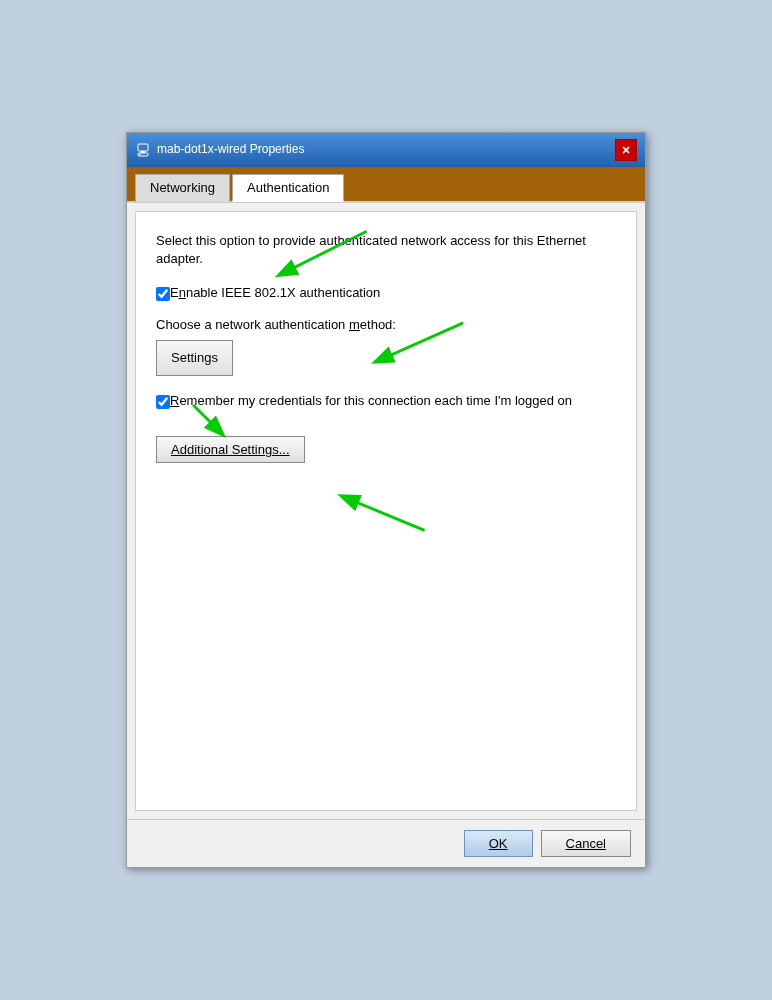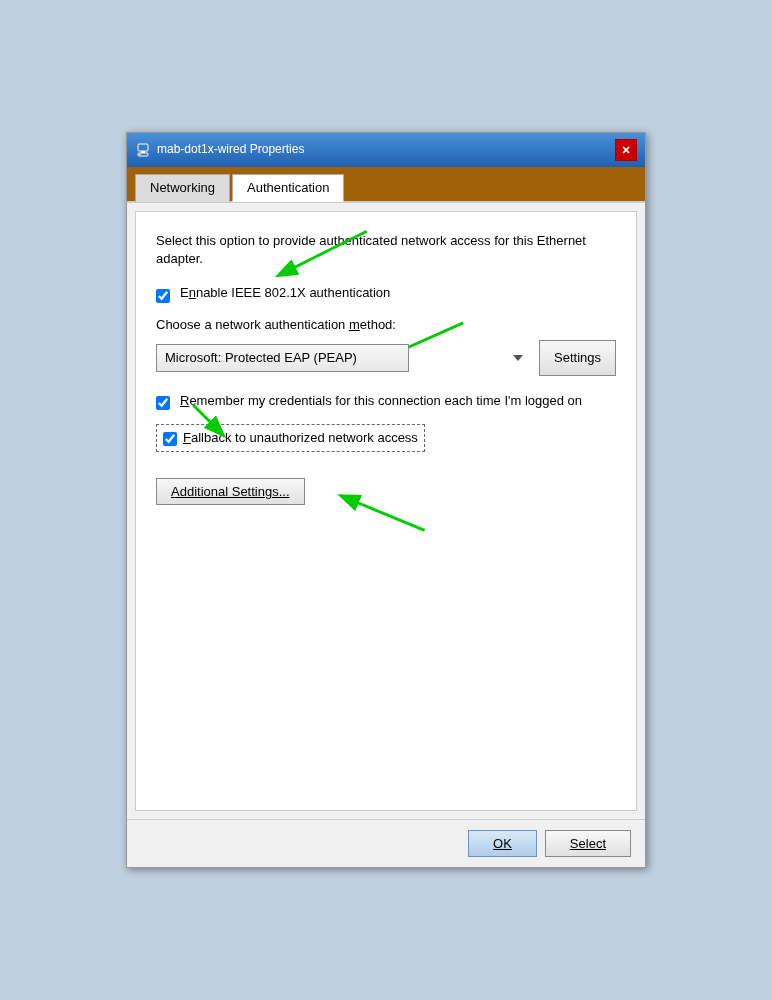--- a/index.html
+++ b/index.html
@@ -99,8 +99,8 @@
 
     .checkbox-row {
       display: flex;
-      align-items: flex-end;
-      gap: 10px;
+      align-items: center;
+      gap: 0;
       margin-bottom: 14px;
     }
 

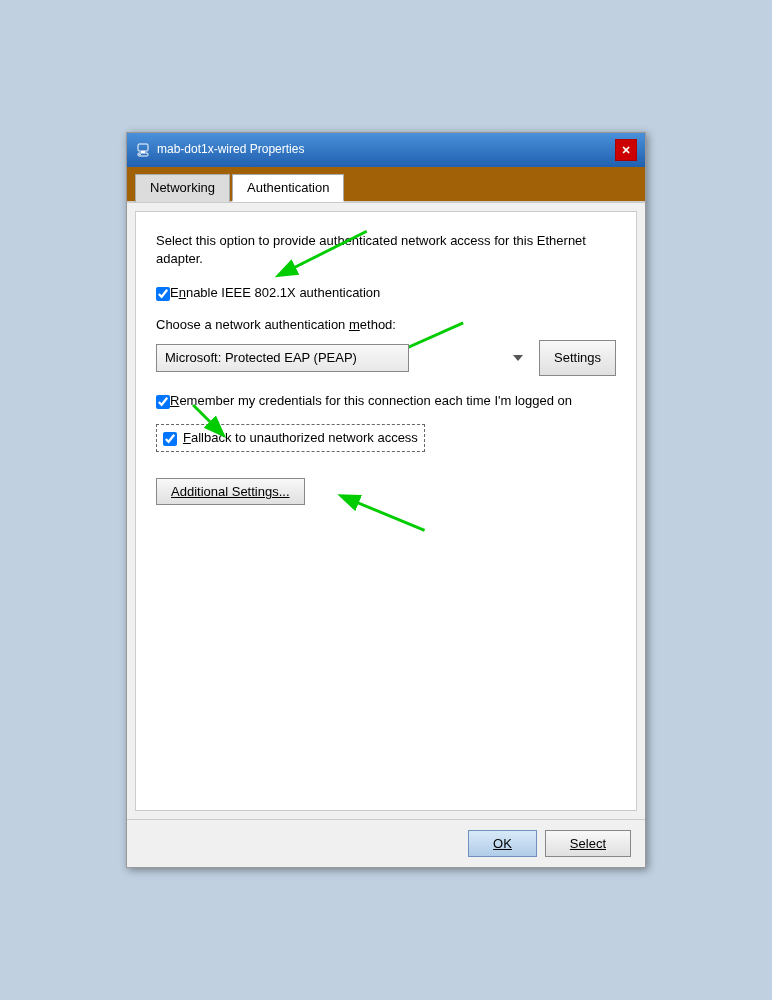--- a/index.html
+++ b/index.html
@@ -294,13 +294,6 @@
     </p>
 
     <div class="dropdown-row">
-      <div class="dropdown-wrapper">
-        <select class="dropdown-select">
-          <option>Microsoft: Protected EAP (PEAP)</option>
-          <option>Microsoft: Smart Card or other certificate</option>
-        </select>
-        <div class="dropdown-arrow"></div>
-      </div>
       <button class="settings-btn">Settings</button>
     </div>
 

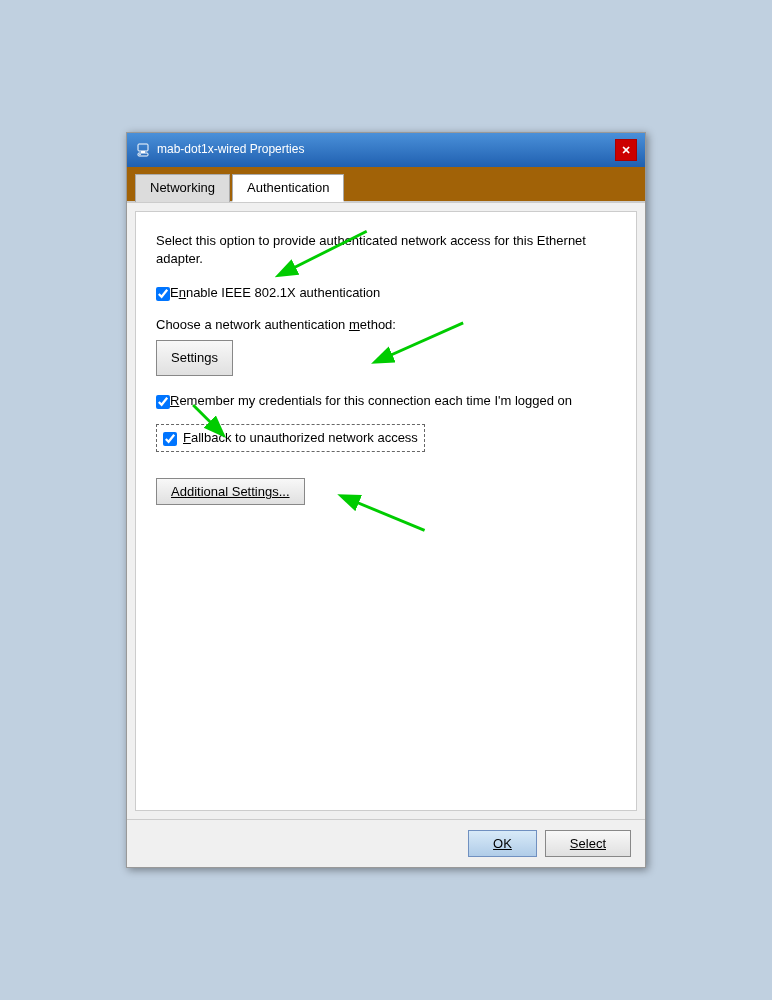--- a/index.html
+++ b/index.html
@@ -304,14 +304,6 @@
       </label>
     </div>
 
-    <div class="checkbox-row">
-      <div class="checkbox-dotted-border">
-        <input type="checkbox" checked="" style="">
-        <label class="checkbox-label">
-          <span class="underline-text">F</span>allback to unauthorized network access
-        </label>
-      </div>
-    </div>
 
     <div style="margin-top: 16px;">
       <button class="additional-btn">Additional Settings...</button>

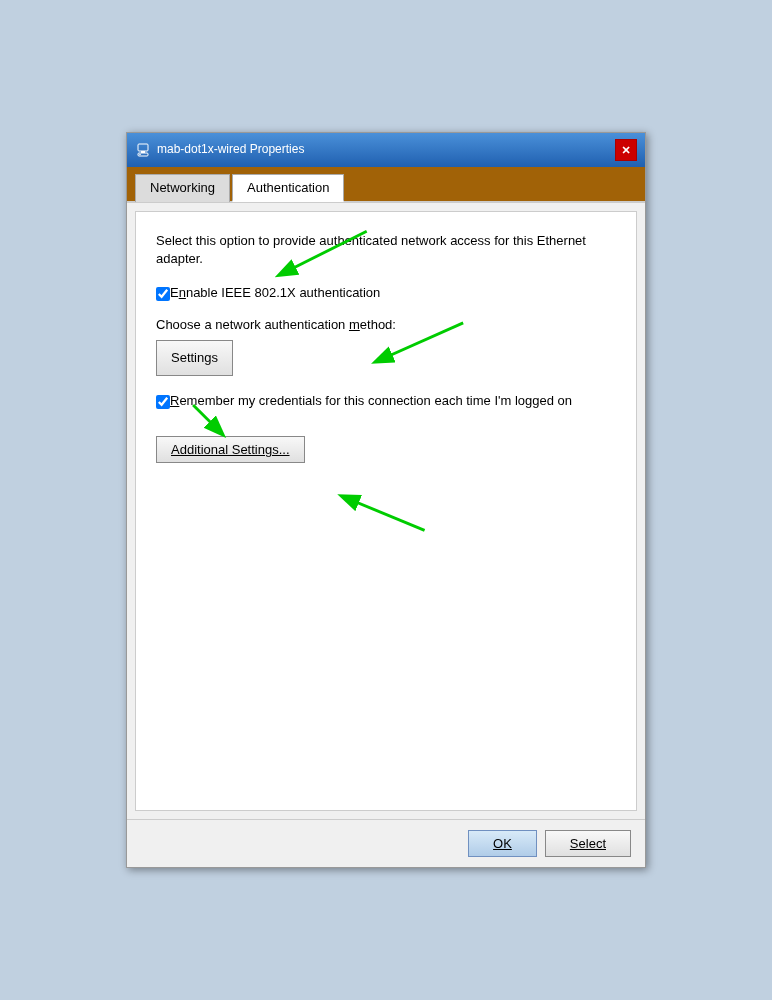--- a/index.html
+++ b/index.html
@@ -313,7 +313,7 @@
 
   <div class="window-footer">
     <button class="footer-btn ok-btn">OK</button>
-    <button class="footer-btn">Select</button>
+    <button class="footer-btn">Cancel</button>
   </div>
 </div>
 

